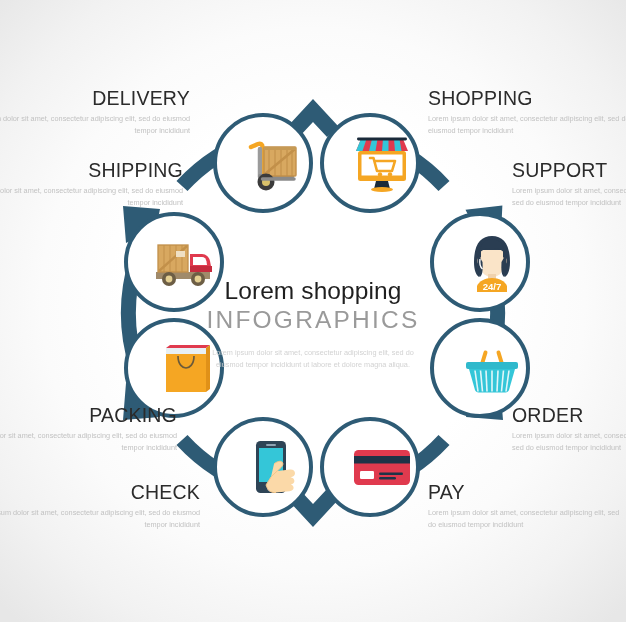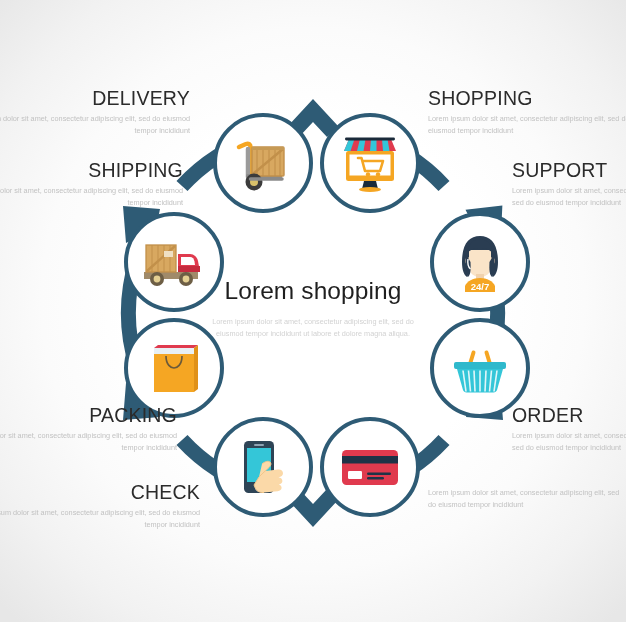--- a/index.html
+++ b/index.html
@@ -27,7 +27,7 @@
     background:#ffffff;
     border:4px solid #2e5b75;
     box-sizing:border-box;
-    display:flex;align-items:center;justify-content:center;text-decoration:underline;
+    display:flex;align-items:center;justify-content:flex-end;text-decoration:underline;
   }
   .node .glyph{width:68px;height:68px;display:block;}
 

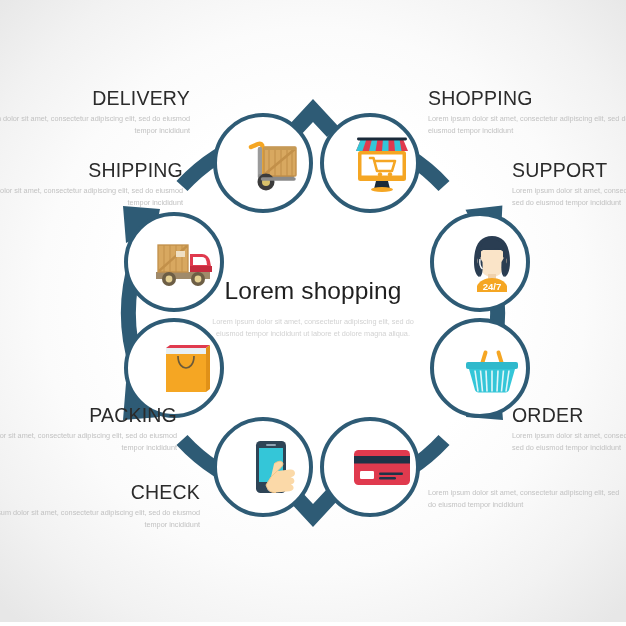--- a/index.html
+++ b/index.html
@@ -295,6 +295,7 @@
 
   <div id="center">
     <div class="t1">Lorem shopping</div>
+    <div class="t2">INFOGRAPHICS</div>
     <div class="t3">Lorem ipsum dolor sit amet, consectetur adipiscing elit, sed do eiusmod tempor incididunt ut labore et dolore magna aliqua.</div>
   </div>
 

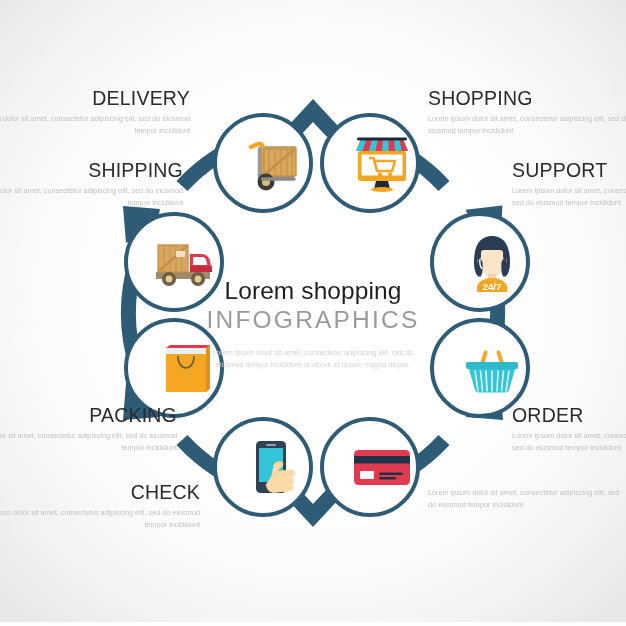--- a/index.html
+++ b/index.html
@@ -231,6 +231,7 @@
     </svg>
   </div>
   <div class="label left" style="left:428px;top:482px;width:195px;">
+    <div class="title">PAY</div>
     <div class="desc">Lorem ipsum dolor sit amet, consectetur adipiscing elit, sed do eiusmod tempor incididunt</div>
   </div>
 

